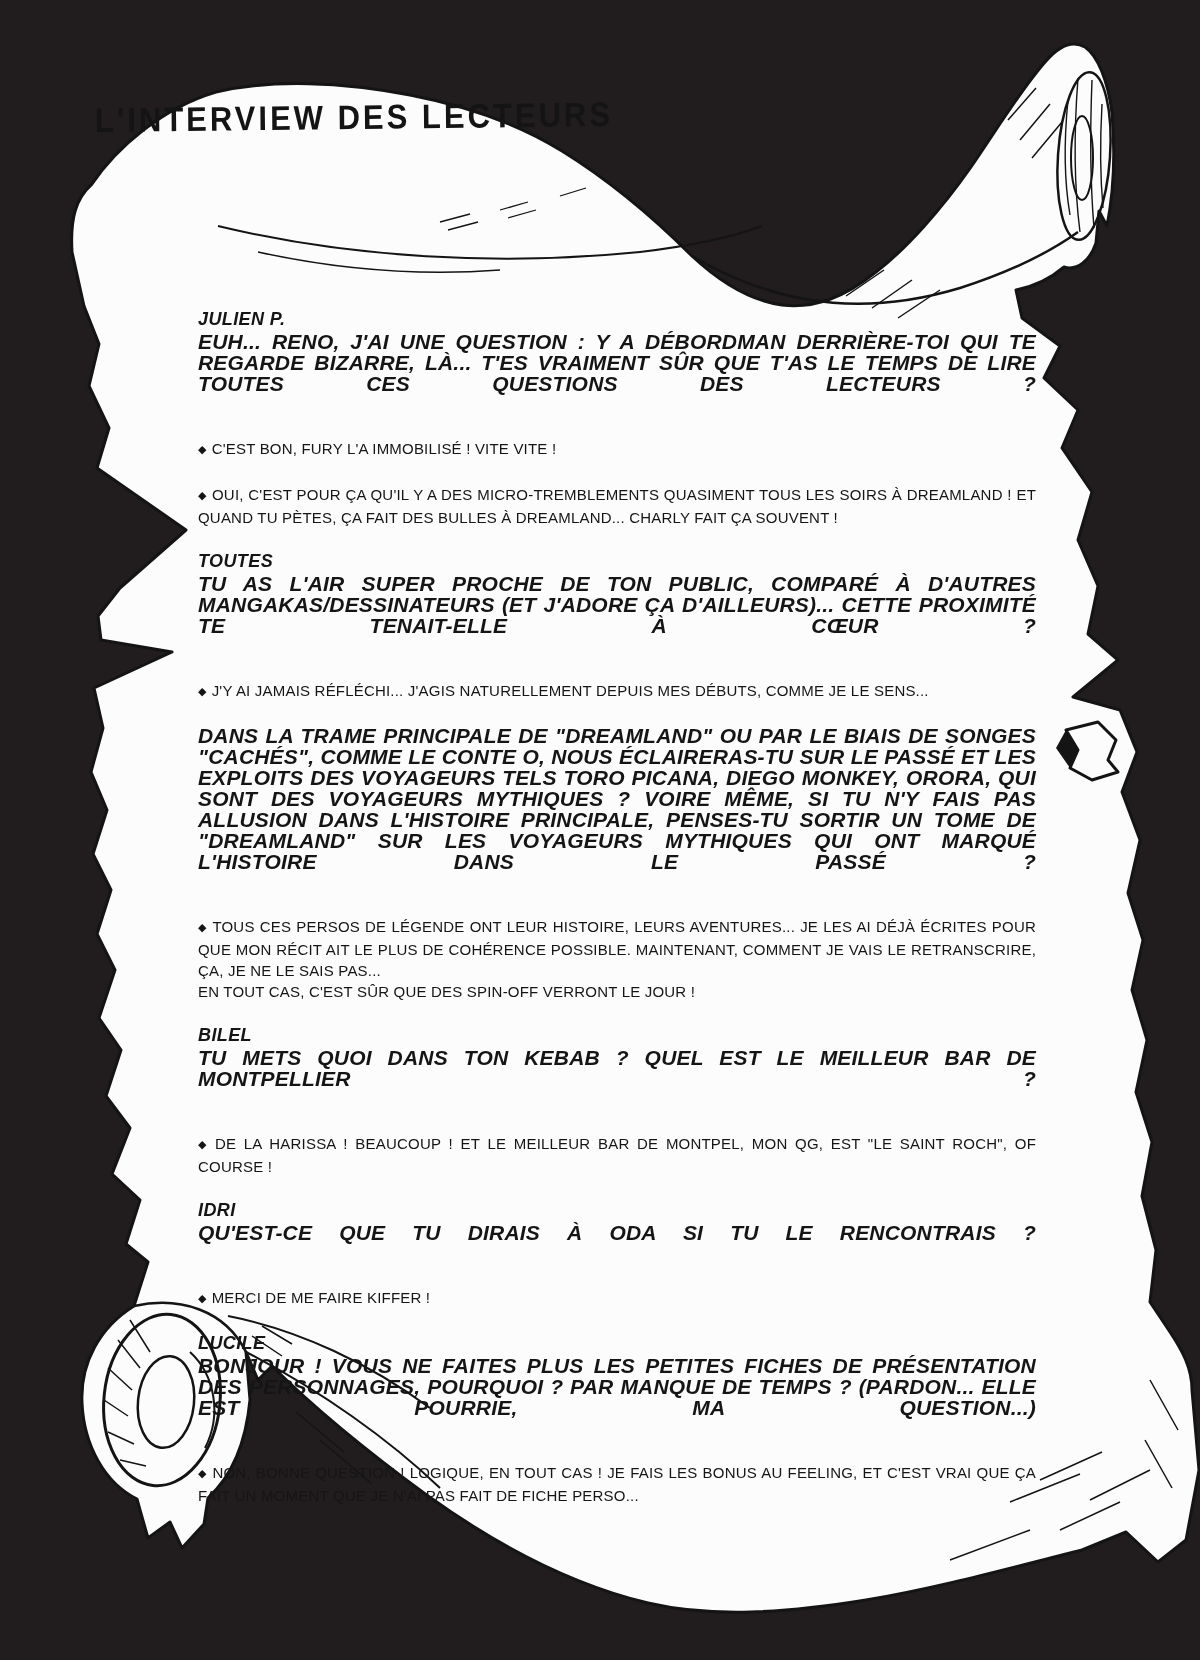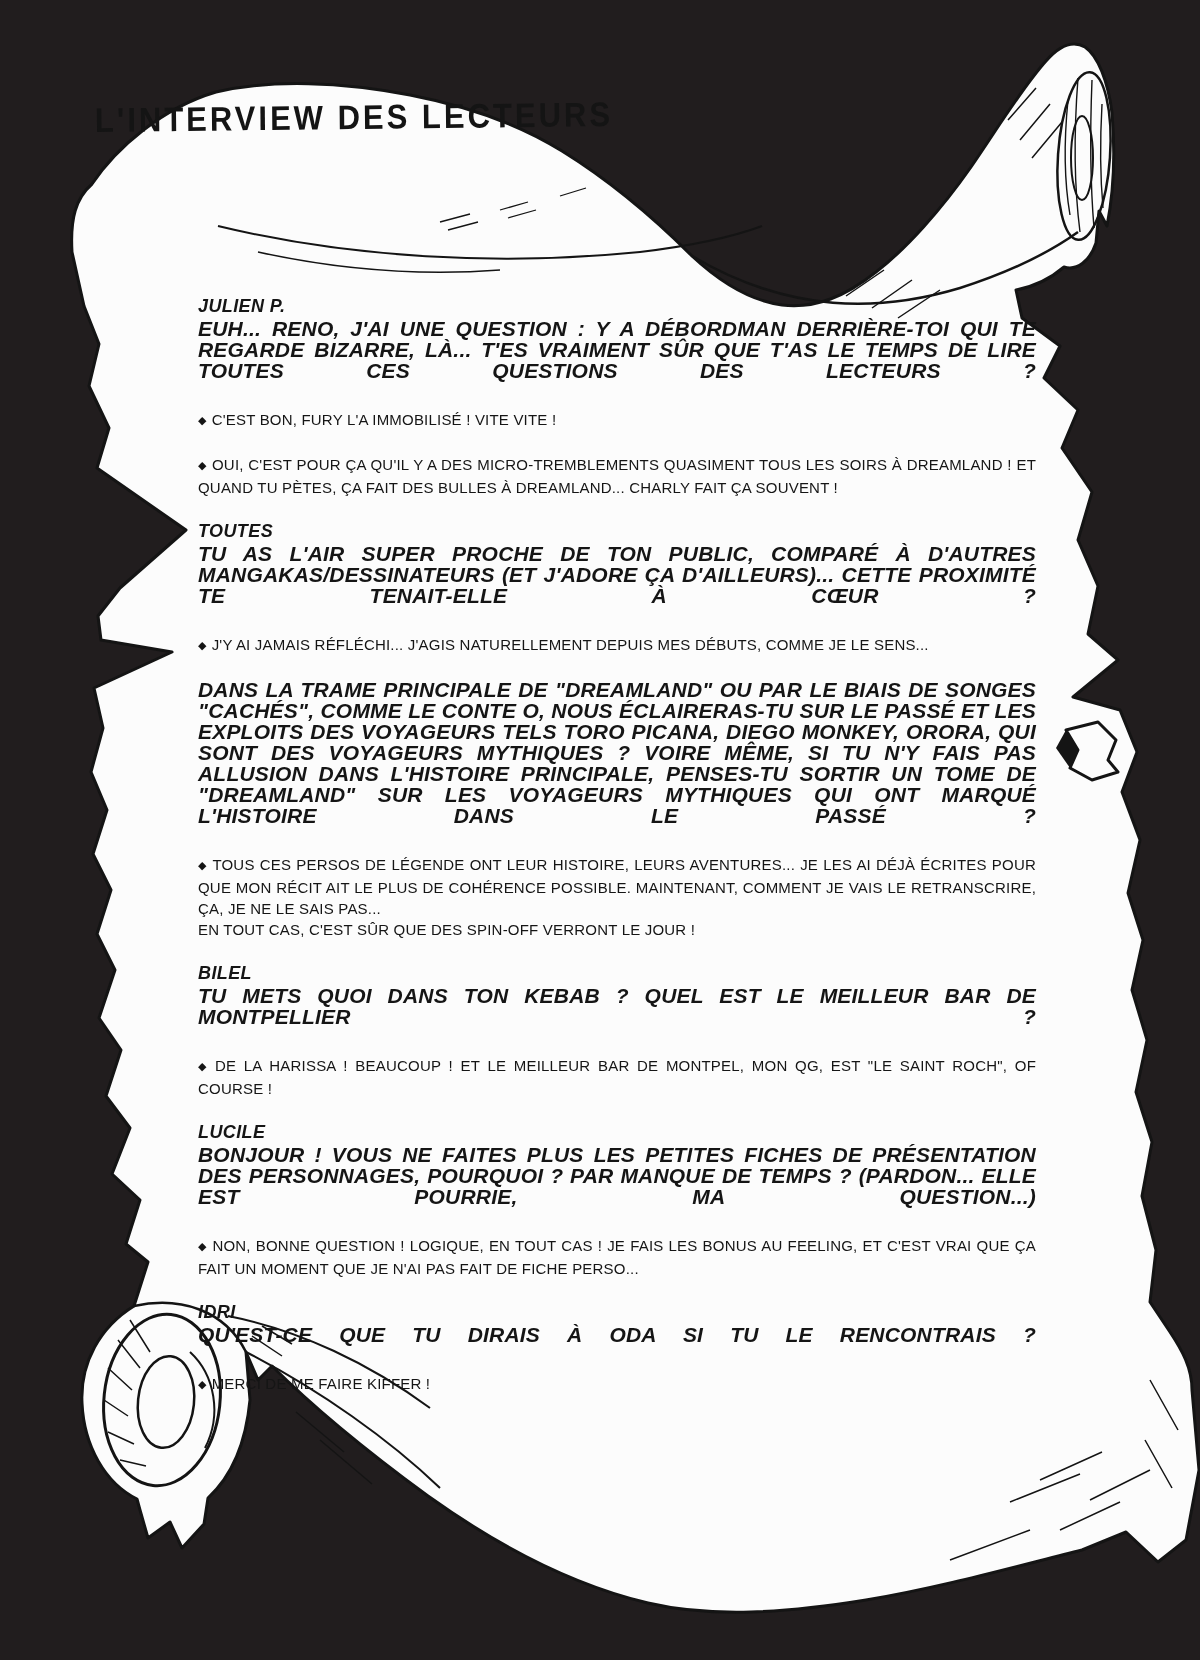--- a/index.html
+++ b/index.html
@@ -19,7 +19,7 @@
     white-space:nowrap;
   }
   .content{
-    position:absolute;left:198px;top:295px;width:838px;z-index:3;
+    position:absolute;left:198px;top:308px;width:838px;z-index:3;
     color:#151515;
   }
   .qa{margin-bottom:22px;}

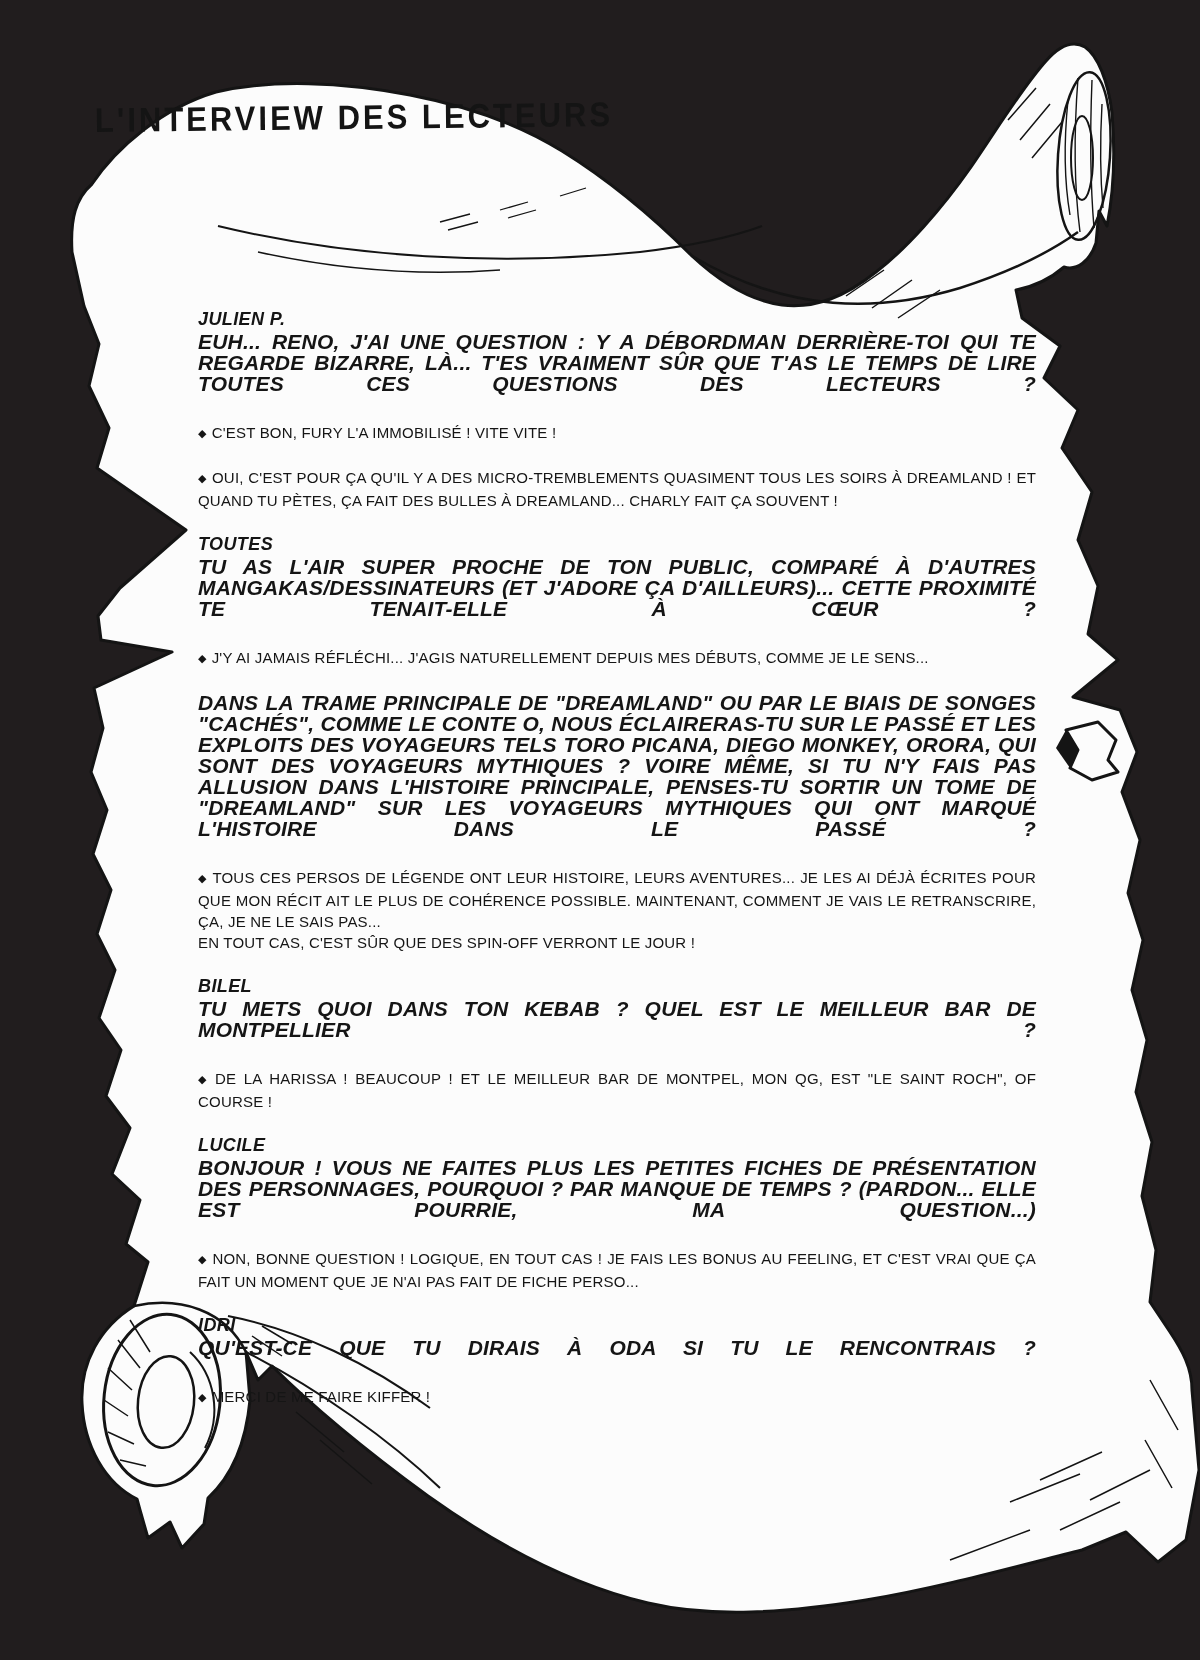--- a/index.html
+++ b/index.html
@@ -33,7 +33,7 @@
   }
   .qa-question:after{content:"";display:inline-block;width:100%;}
   .qa-answer{
-    margin-top:7px;font-size:15px;line-height:21px;font-weight:400;
+    margin-top:23px;font-size:15px;line-height:21px;font-weight:400;
     letter-spacing:.2px;text-align:justify;
   }
   .qa-answer .ans-line:after, .qa-question{text-align-last:left;}

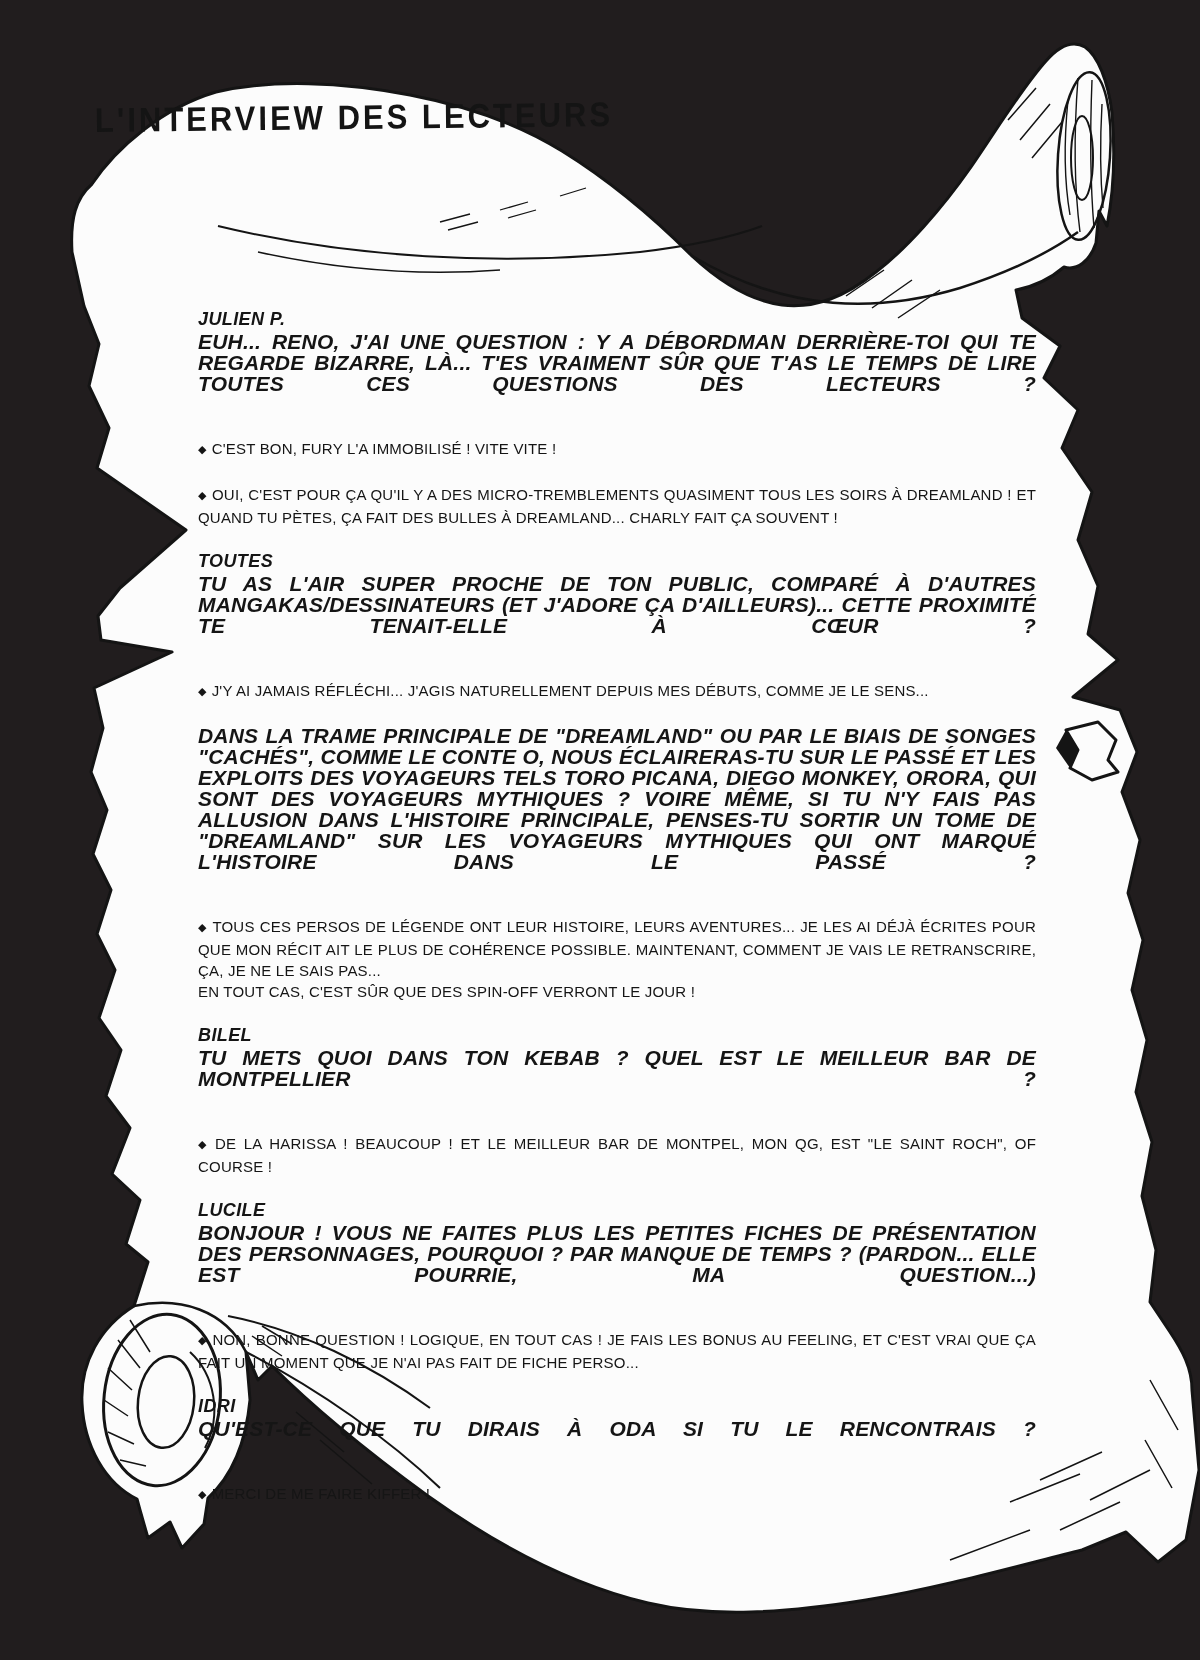--- a/index.html
+++ b/index.html
@@ -167,17 +167,17 @@
         </div>
       </div>
       <div class="qa">
+        <div class="qa-name">IDRI</div>
+        <div class="qa-question">QU'EST-CE QUE TU DIRAIS À ODA SI TU LE RENCONTRAIS ?</div>
+        <div class="qa-answer">
+          <div class="ans-line"><span class="bullet">◆</span><span>MERCI DE ME FAIRE KIFFER !</span></div>
+        </div>
+      </div>
+      <div class="qa">
         <div class="qa-name">LUCILE</div>
         <div class="qa-question">BONJOUR ! VOUS NE FAITES PLUS LES PETITES FICHES DE PRÉSENTATION DES PERSONNAGES, POURQUOI ? PAR MANQUE DE TEMPS ? (PARDON... ELLE EST POURRIE, MA QUESTION...)</div>
         <div class="qa-answer">
           <div class="ans-line"><span class="bullet">◆</span><span>NON, BONNE QUESTION ! LOGIQUE, EN TOUT CAS ! JE FAIS LES BONUS AU FEELING, ET C'EST VRAI QUE ÇA FAIT UN MOMENT QUE JE N'AI PAS FAIT DE FICHE PERSO...</span></div>
-        </div>
-      </div>
-      <div class="qa">
-        <div class="qa-name">IDRI</div>
-        <div class="qa-question">QU'EST-CE QUE TU DIRAIS À ODA SI TU LE RENCONTRAIS ?</div>
-        <div class="qa-answer">
-          <div class="ans-line"><span class="bullet">◆</span><span>MERCI DE ME FAIRE KIFFER !</span></div>
         </div>
       </div>
     </div>

